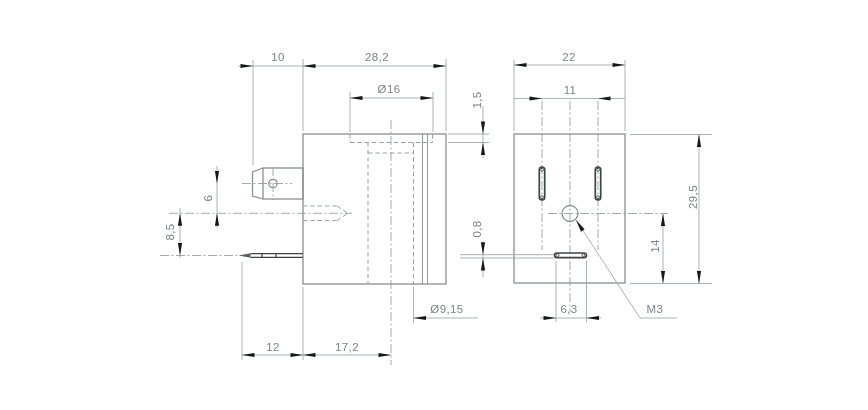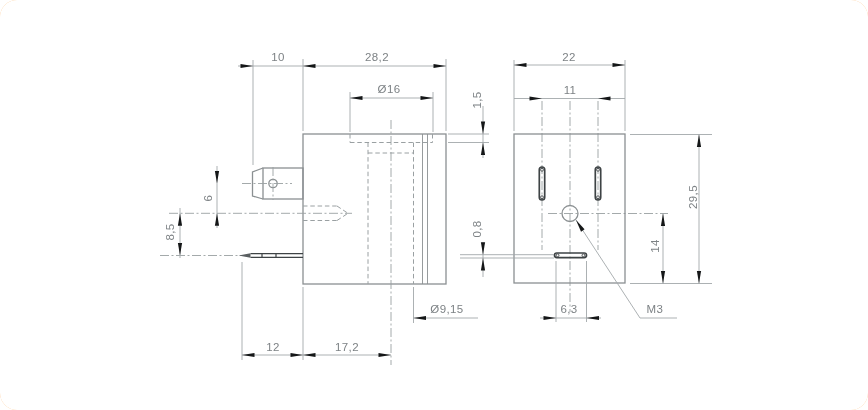--- a/index.html
+++ b/index.html
@@ -3,7 +3,7 @@
 <meta charset="utf-8">
 <style>
   html,body{margin:0;padding:0;background:#ffffff;}
-  .stage{width:868px;height:410px;background:#fdba74;position:relative;overflow:hidden;border-radius:17px;}
+  .stage{width:868px;height:410px;background:#fdba74;position:relative;overflow:hidden;}
   text{font-family:"Liberation Sans","DejaVu Sans",sans-serif;font-size:11.5px;fill:#7d8285;letter-spacing:.4px;}
 </style>
 </head>

